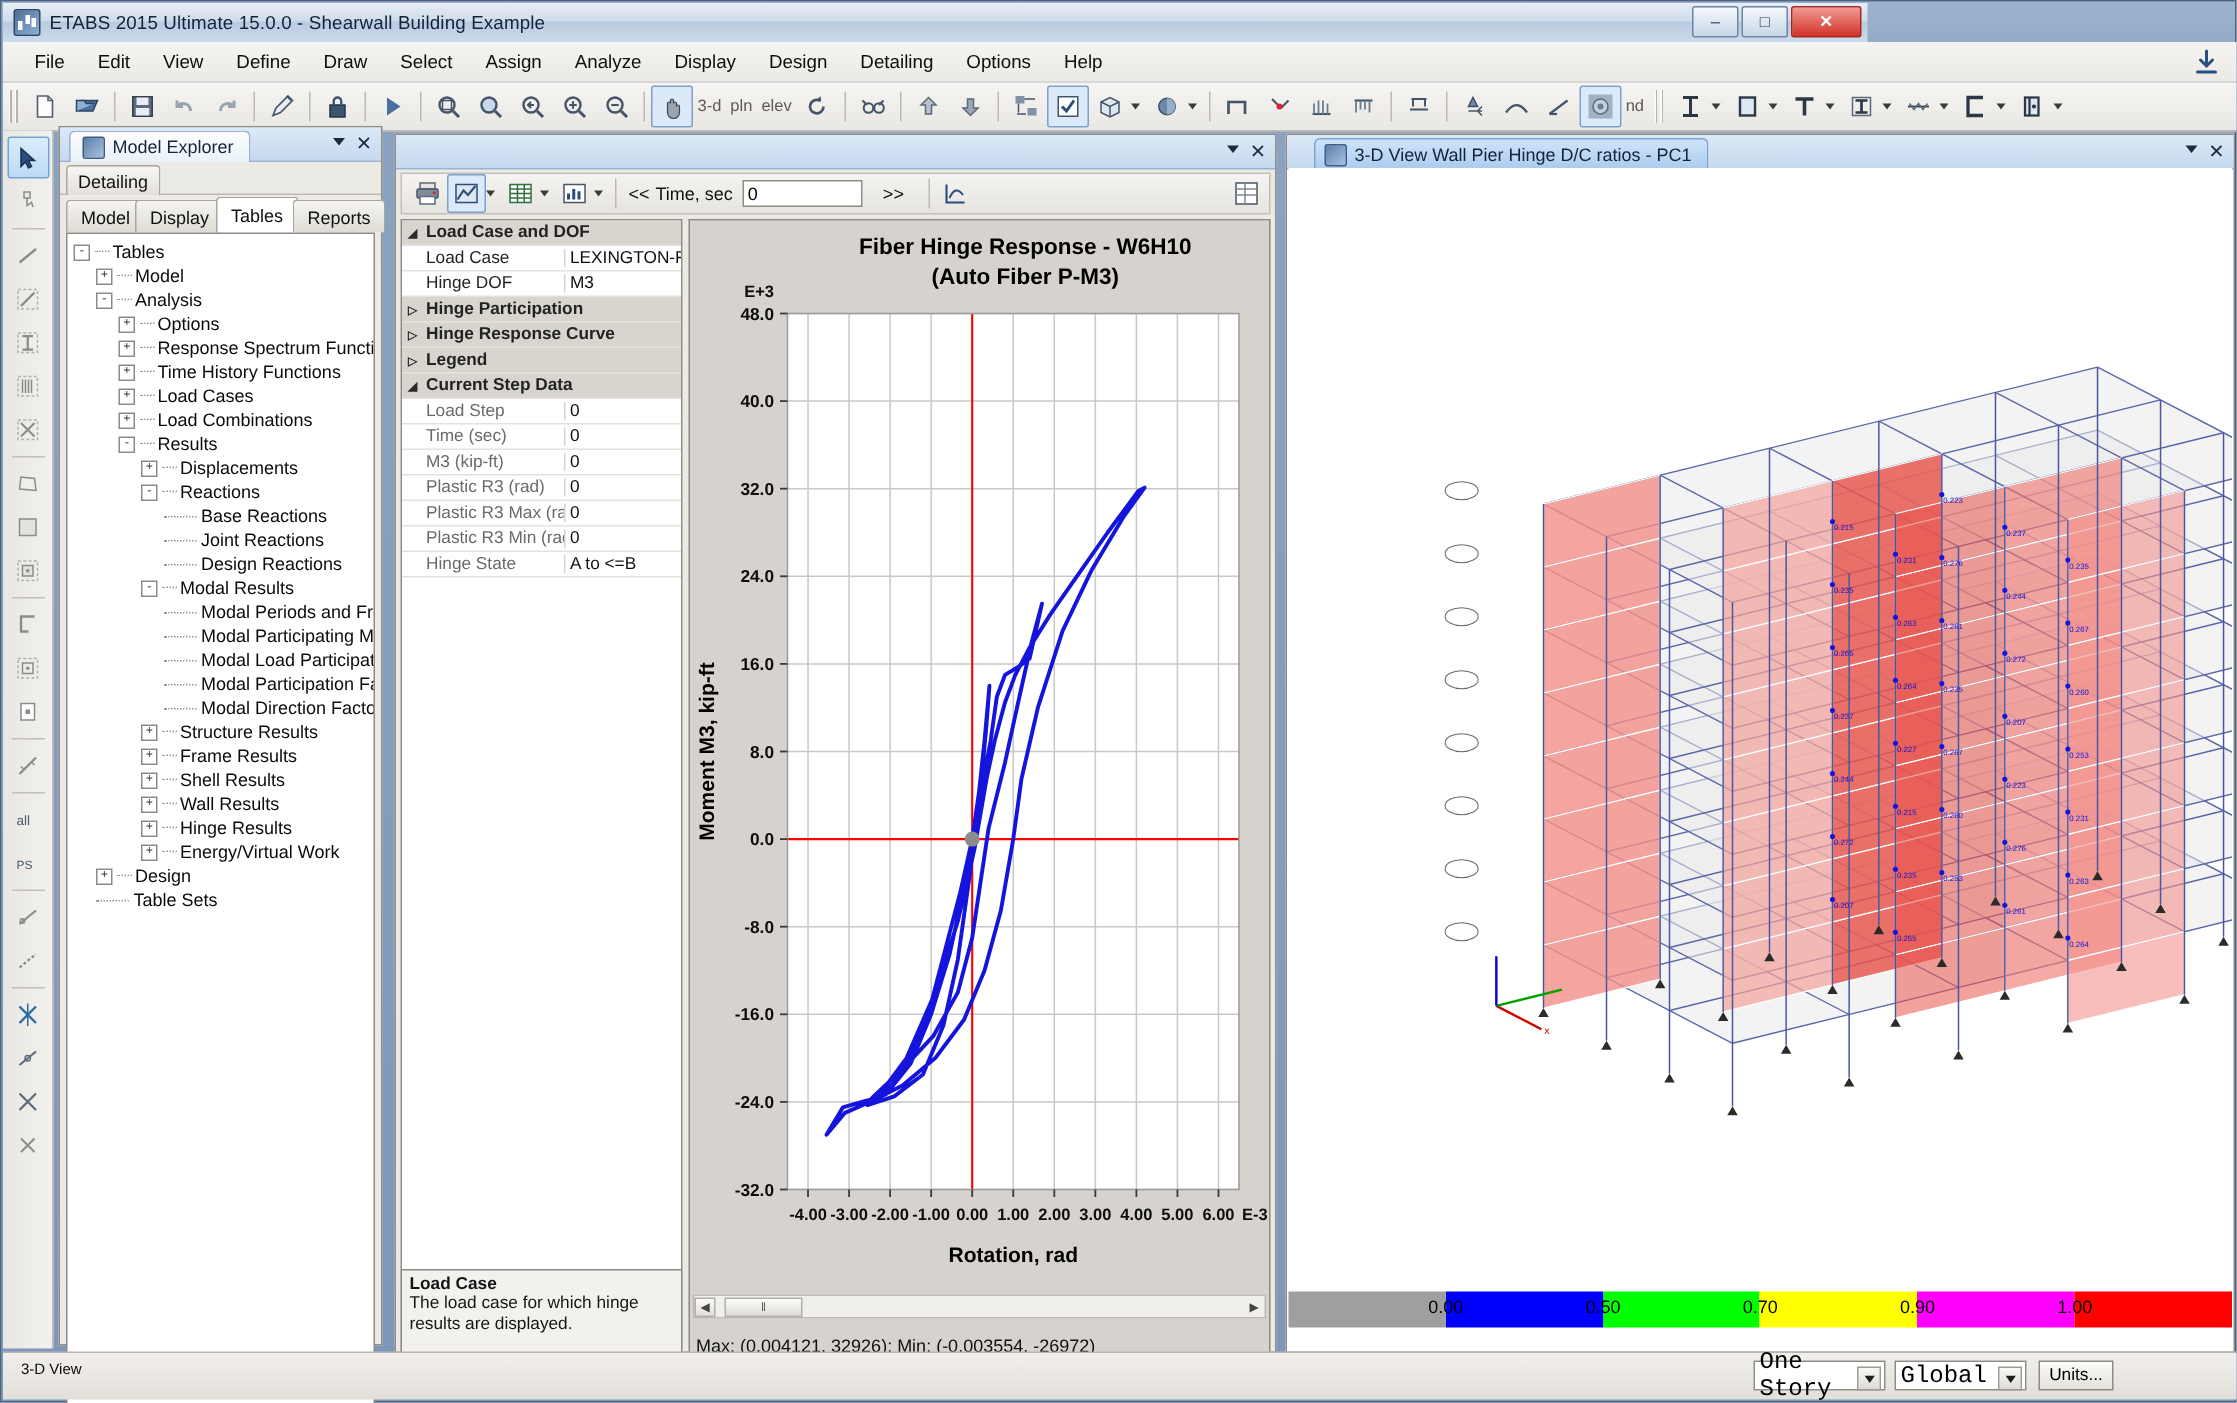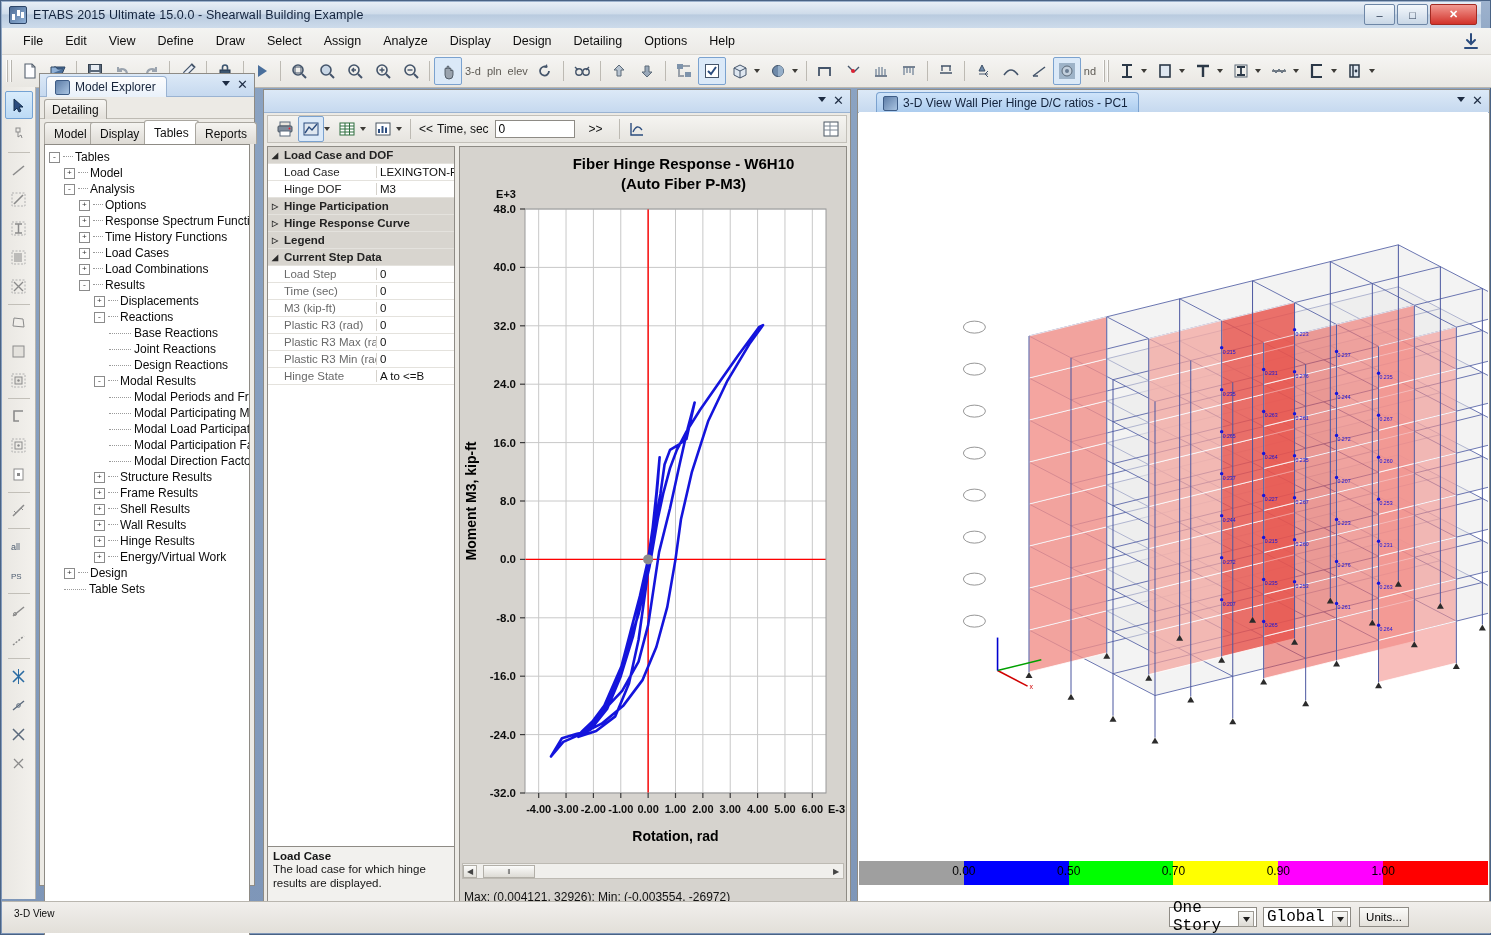--- a/index.html
+++ b/index.html
@@ -18,7 +18,7 @@
   }
   
   .titlebar{
-    position:absolute;left:1px;top:1px;width:1479px;height:26px;
+    position:absolute;left:1px;top:1px;width:1243px;height:26px;
     background:linear-gradient(180deg,#e8eef6 0%,#cfdcea 45%,#b9cbdf 50%,#cddbeb 100%);
     display:flex;align-items:center;
   }

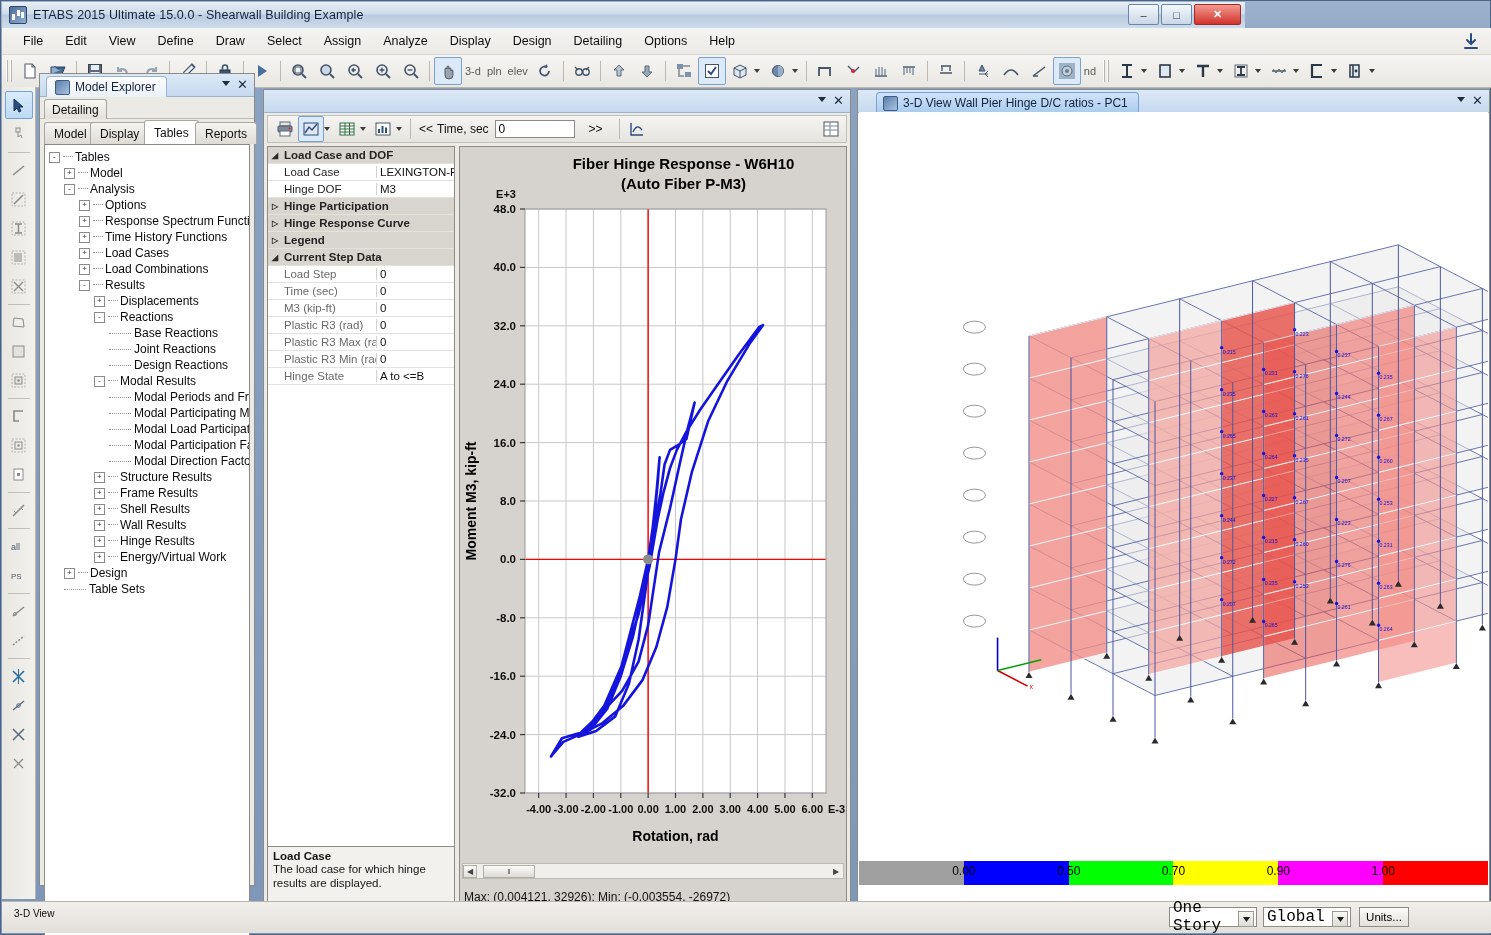--- a/index.html
+++ b/index.html
@@ -74,7 +74,7 @@
   .lsep{width:22px;height:1px;background:#c2bfb8;margin:3px 0;}
   
   .mexp{
-    position:absolute;left:38px;top:72px;width:216px;height:813px;
+    position:absolute;left:38px;top:83px;width:216px;height:813px;
     background:#eceae5;border:1px solid #8e8b85;box-sizing:border-box;
   }
   .panel-tabrow{height:22px;position:relative;background:linear-gradient(180deg,#dce9f7,#c6d9ef);

